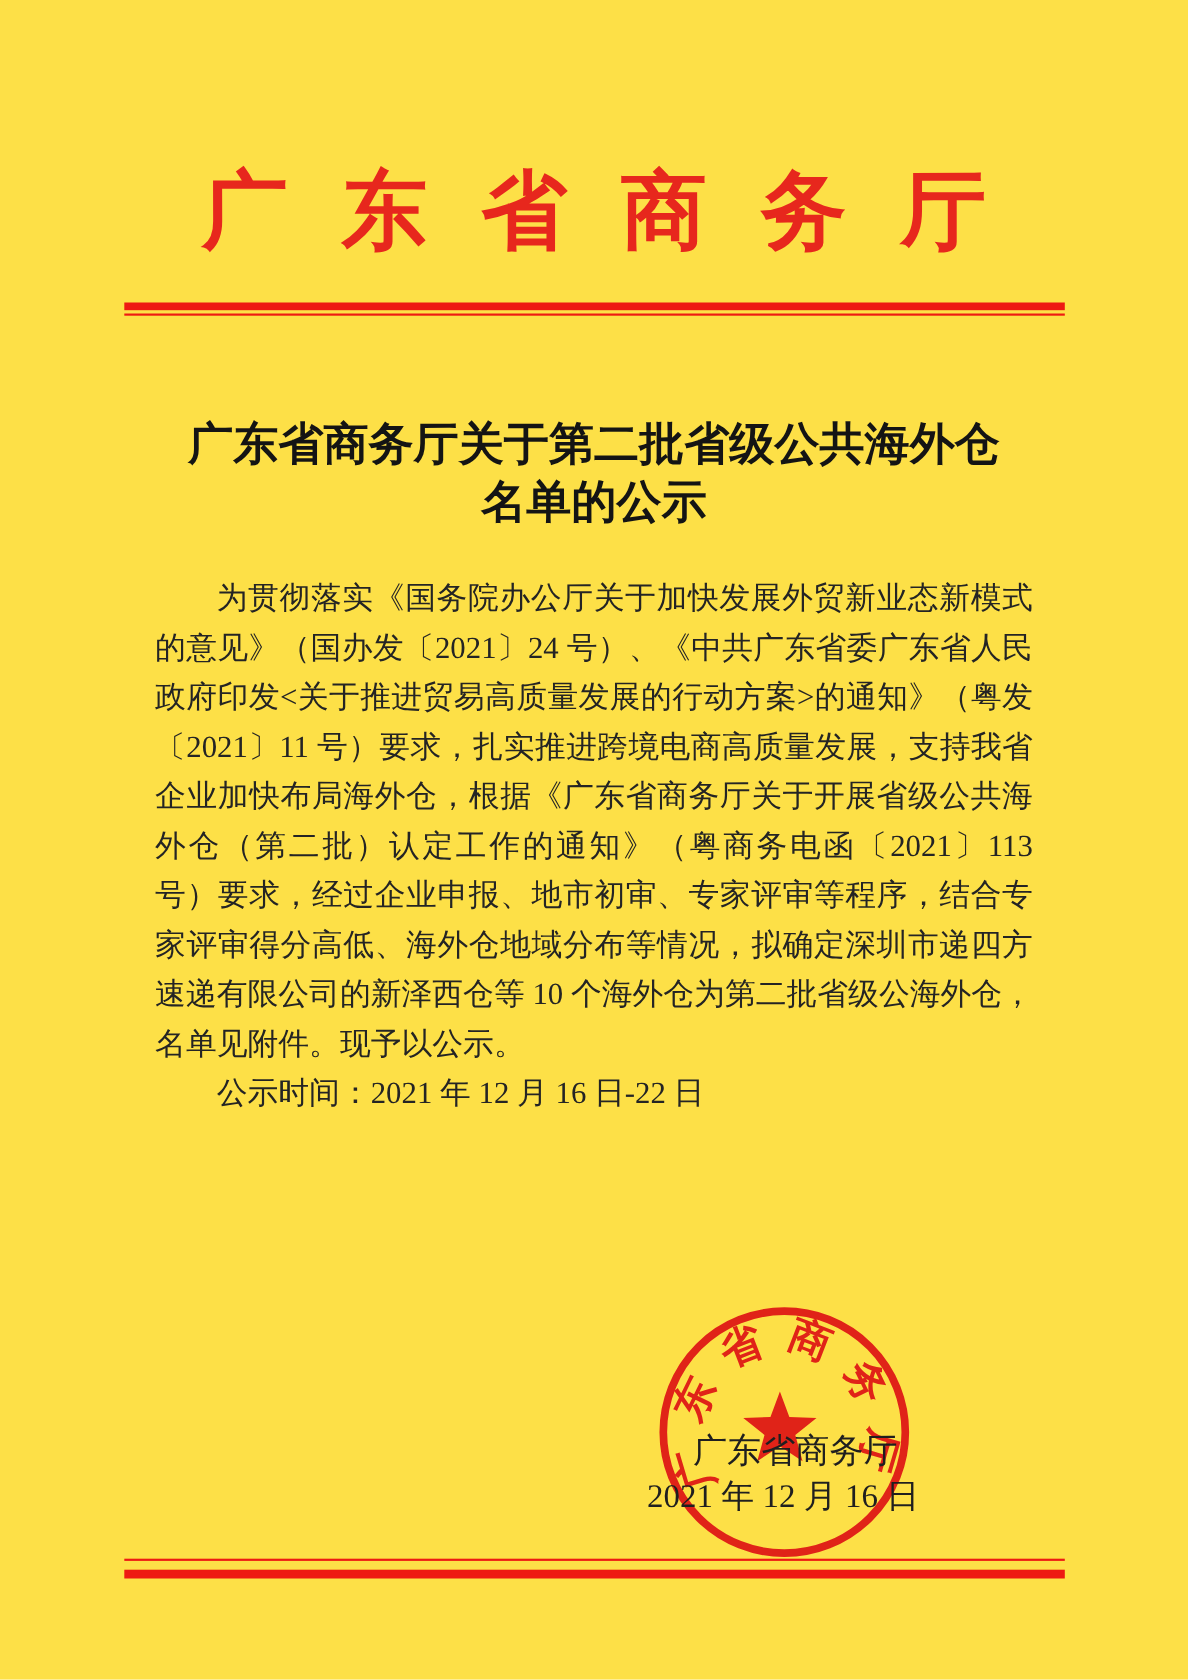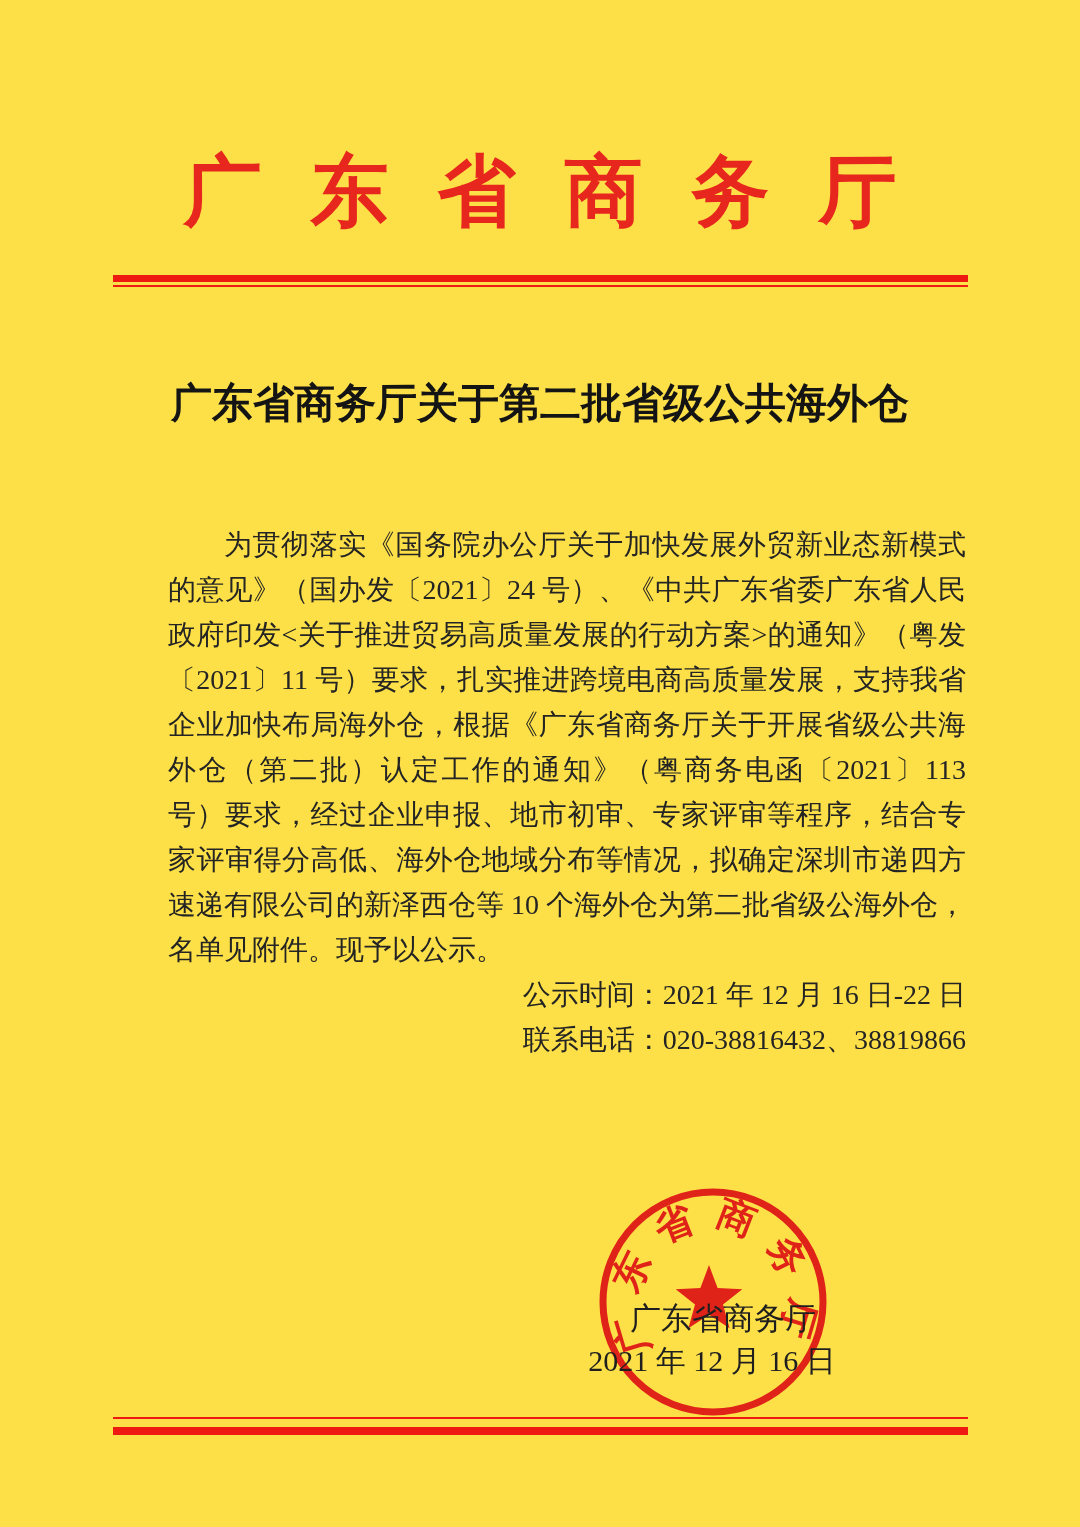--- a/index.html
+++ b/index.html
@@ -125,6 +125,7 @@
 
   <div class="doc-title">
     <span>广东省商务厅关于第二批省级公共海外仓</span><br>
+    <span>名单的公示</span>
   </div>
 
   <div class="body-text">

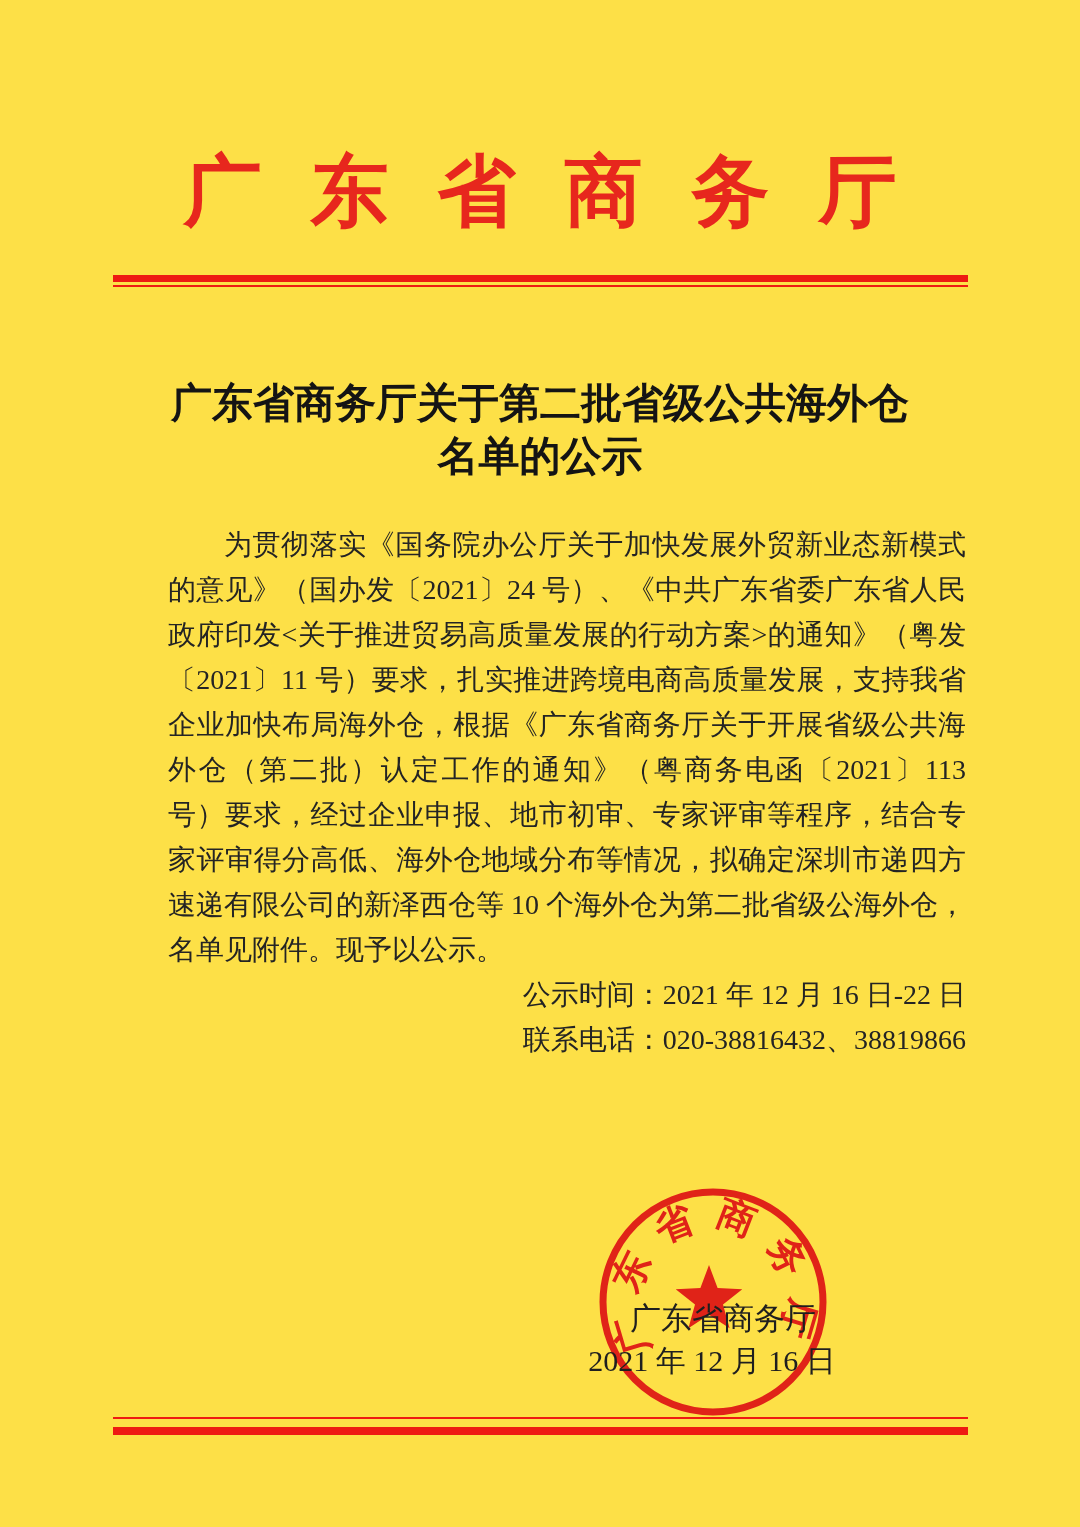--- a/index.html
+++ b/index.html
@@ -64,7 +64,6 @@
     line-height: 45px;
     color: #242424;
     text-align: justify;
-    margin-left: 27px;
   }
   .body-text p {
     margin: 0;

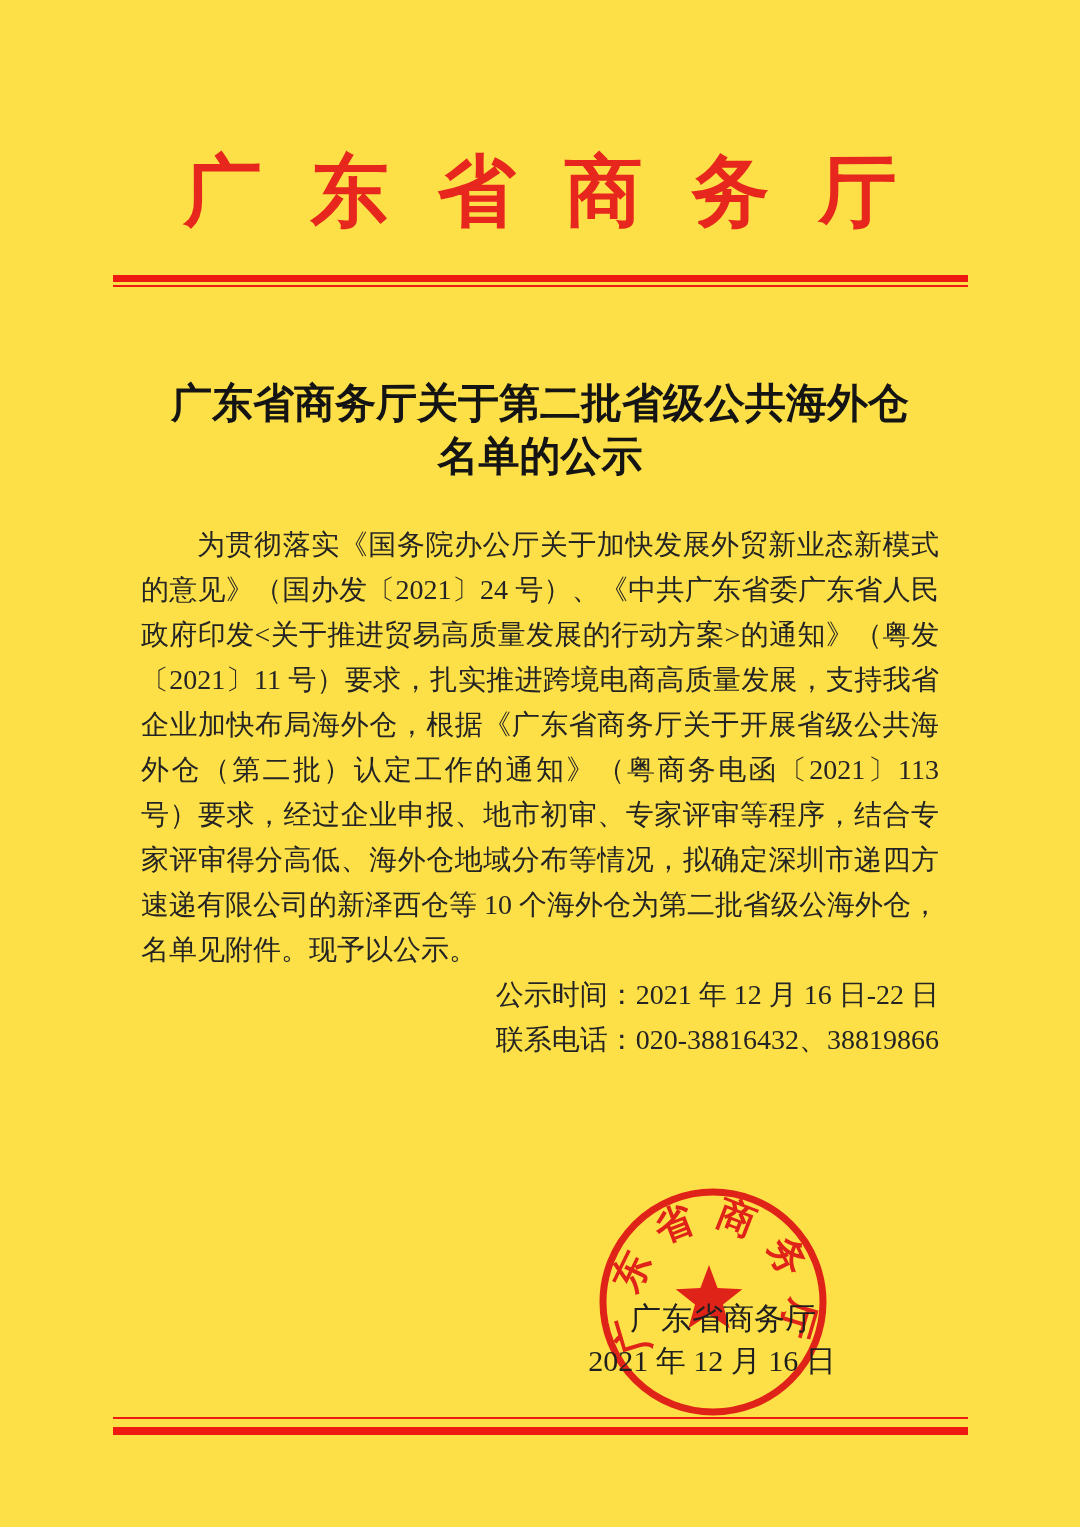--- a/index.html
+++ b/index.html
@@ -71,7 +71,7 @@
     text-indent: 2em;
   }
   .body-text p.info-line {
-    text-align: right;
+    text-align: left;
   }
   
   .seal {

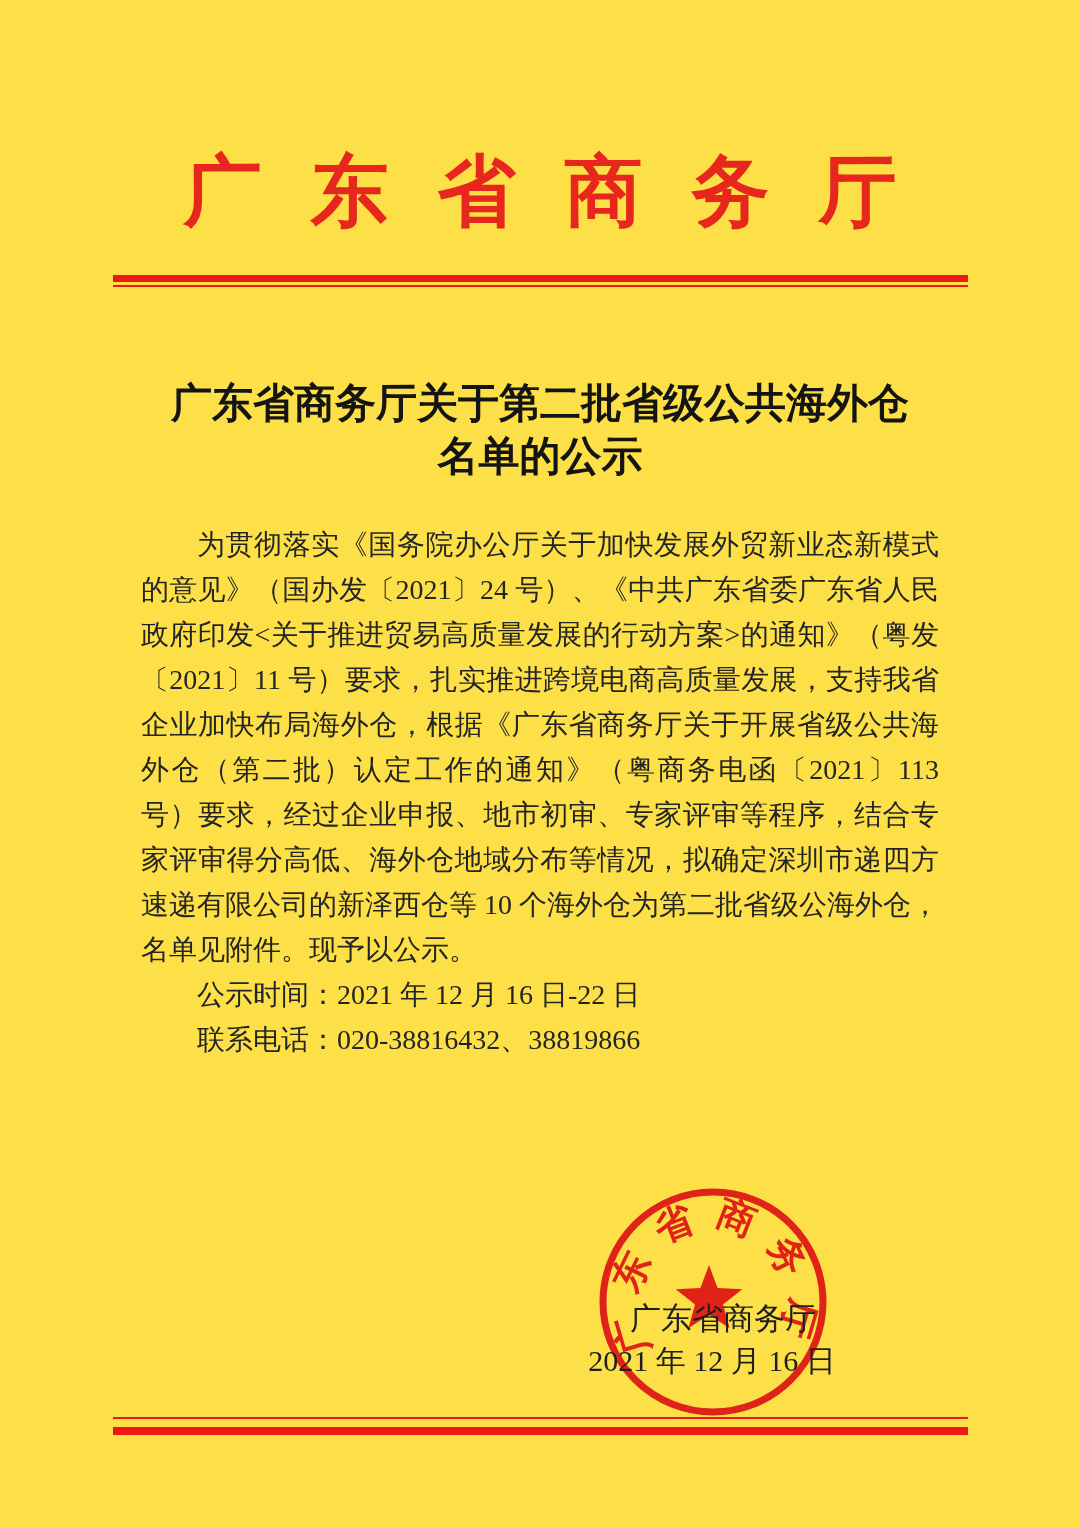--- a/index.html
+++ b/index.html
@@ -130,7 +130,6 @@
   <div class="body-text">
     <p>为贯彻落实《国务院办公厅关于加快发展外贸新业态新模式的意见》（国办发〔2021〕24 号）、《中共广东省委广东省人民政府印发&lt;关于推进贸易高质量发展的行动方案&gt;的通知》（粤发〔2021〕11 号）要求，扎实推进跨境电商高质量发展，支持我省企业加快布局海外仓，根据《广东省商务厅关于开展省级公共海外仓（第二批）认定工作的通知》（粤商务电函〔2021〕113 号）要求，经过企业申报、地市初审、专家评审等程序，结合专家评审得分高低、海外仓地域分布等情况，拟确定深圳市递四方速递有限公司的新泽西仓等 10 个海外仓为第二批省级公海外仓，名单见附件。现予以公示。</p>
     <p class="info-line"><span>公示时间：</span><span>2021 年 12 月 16 日-22 日</span></p>
-    <p class="info-line"><span>联系电话：</span><span>020-38816432、38819866</span></p>
   </div>
 
   <svg class="seal" viewBox="0 0 240 232">

